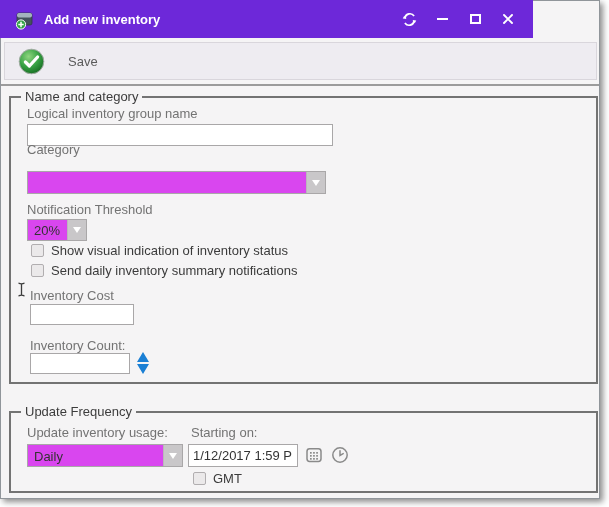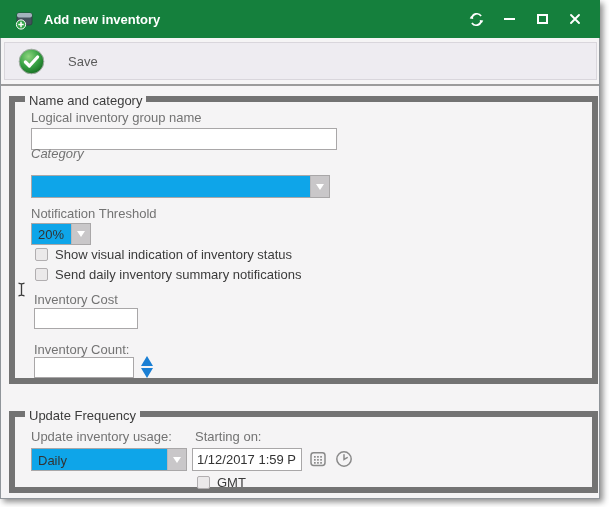--- a/index.html
+++ b/index.html
@@ -16,8 +16,8 @@
   }
   
   .titlebar {
-    position:absolute; left:-1px; top:-1px; width:600px; height:38px;
-    background:#15803d; display:flex; align-items:center;text-align:center;
+    position:absolute; left:-1px; top:-1px; width:533px; height:38px;
+    background:#6d28d9; display:flex; align-items:center;text-align:center;
   }
   .app-icon { margin-left:14px; width:21px; height:21px; flex:0 0 auto; }
   .title {

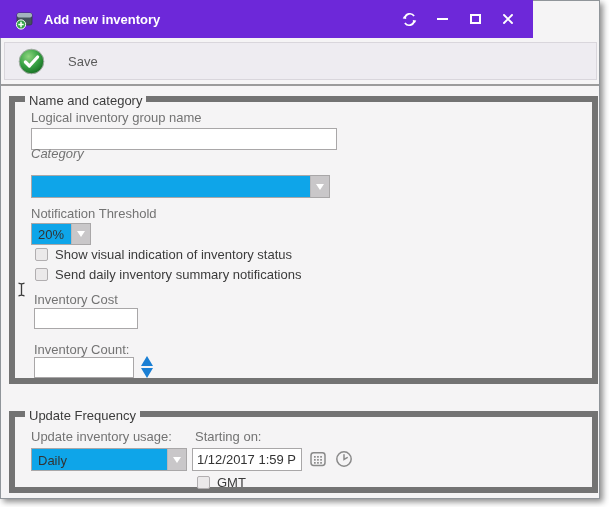--- a/index.html
+++ b/index.html
@@ -42,7 +42,7 @@
   .separator { position:absolute; left:0; top:83px; width:598px; height:2px; background:#9b9b9b; }
   
   .group {
-    position:absolute; border:6px solid #737373; box-sizing:border-box;
+    position:absolute; border:2px solid #737373; box-sizing:border-box;
     background:transparent;
   }
   .group-legend {

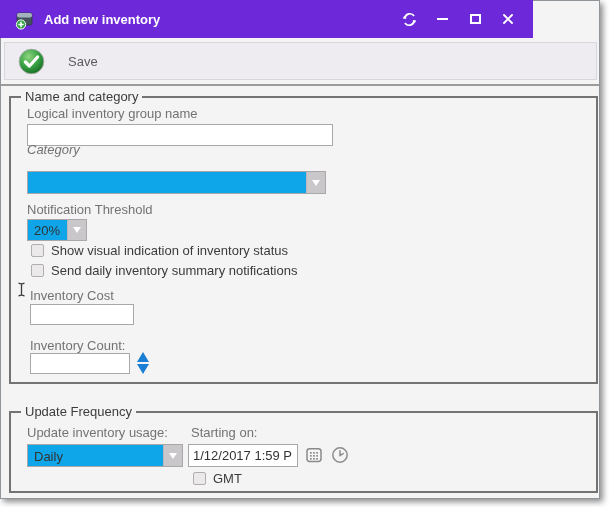--- a/index.html
+++ b/index.html
@@ -149,7 +149,7 @@
     <span class="lbl" style="left:16px; top:8px;">Logical inventory group name</span>
     <input class="tinput" style="left: 16px; top: 26px; width: 306px; height: 22px;" value="">
 
-    <span class="lbl" style="left:16px; top:44px;font-style:italic;">Category</span>
+    <span class="lbl" style="left:16px; top:44px;">Category</span>
     <div class="combo" style="left:16px; top:73px; width:299px; height:23px;">
       <span class="combo-value"></span>
       <span class="combo-btn">

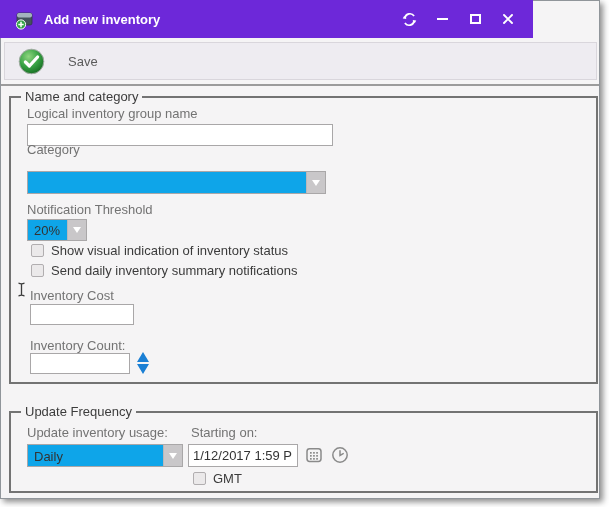--- a/index.html
+++ b/index.html
@@ -58,7 +58,7 @@
     font-size:13px; color:#333; padding:1px 4px; outline:none;
   }
   .combo {
-    position:absolute; box-sizing:border-box; background:#0ea5e9;
+    position:absolute; box-sizing:border-box; background:#d946ef;
     border:1px solid #a9a7a8;
   }
   .combo-value {

